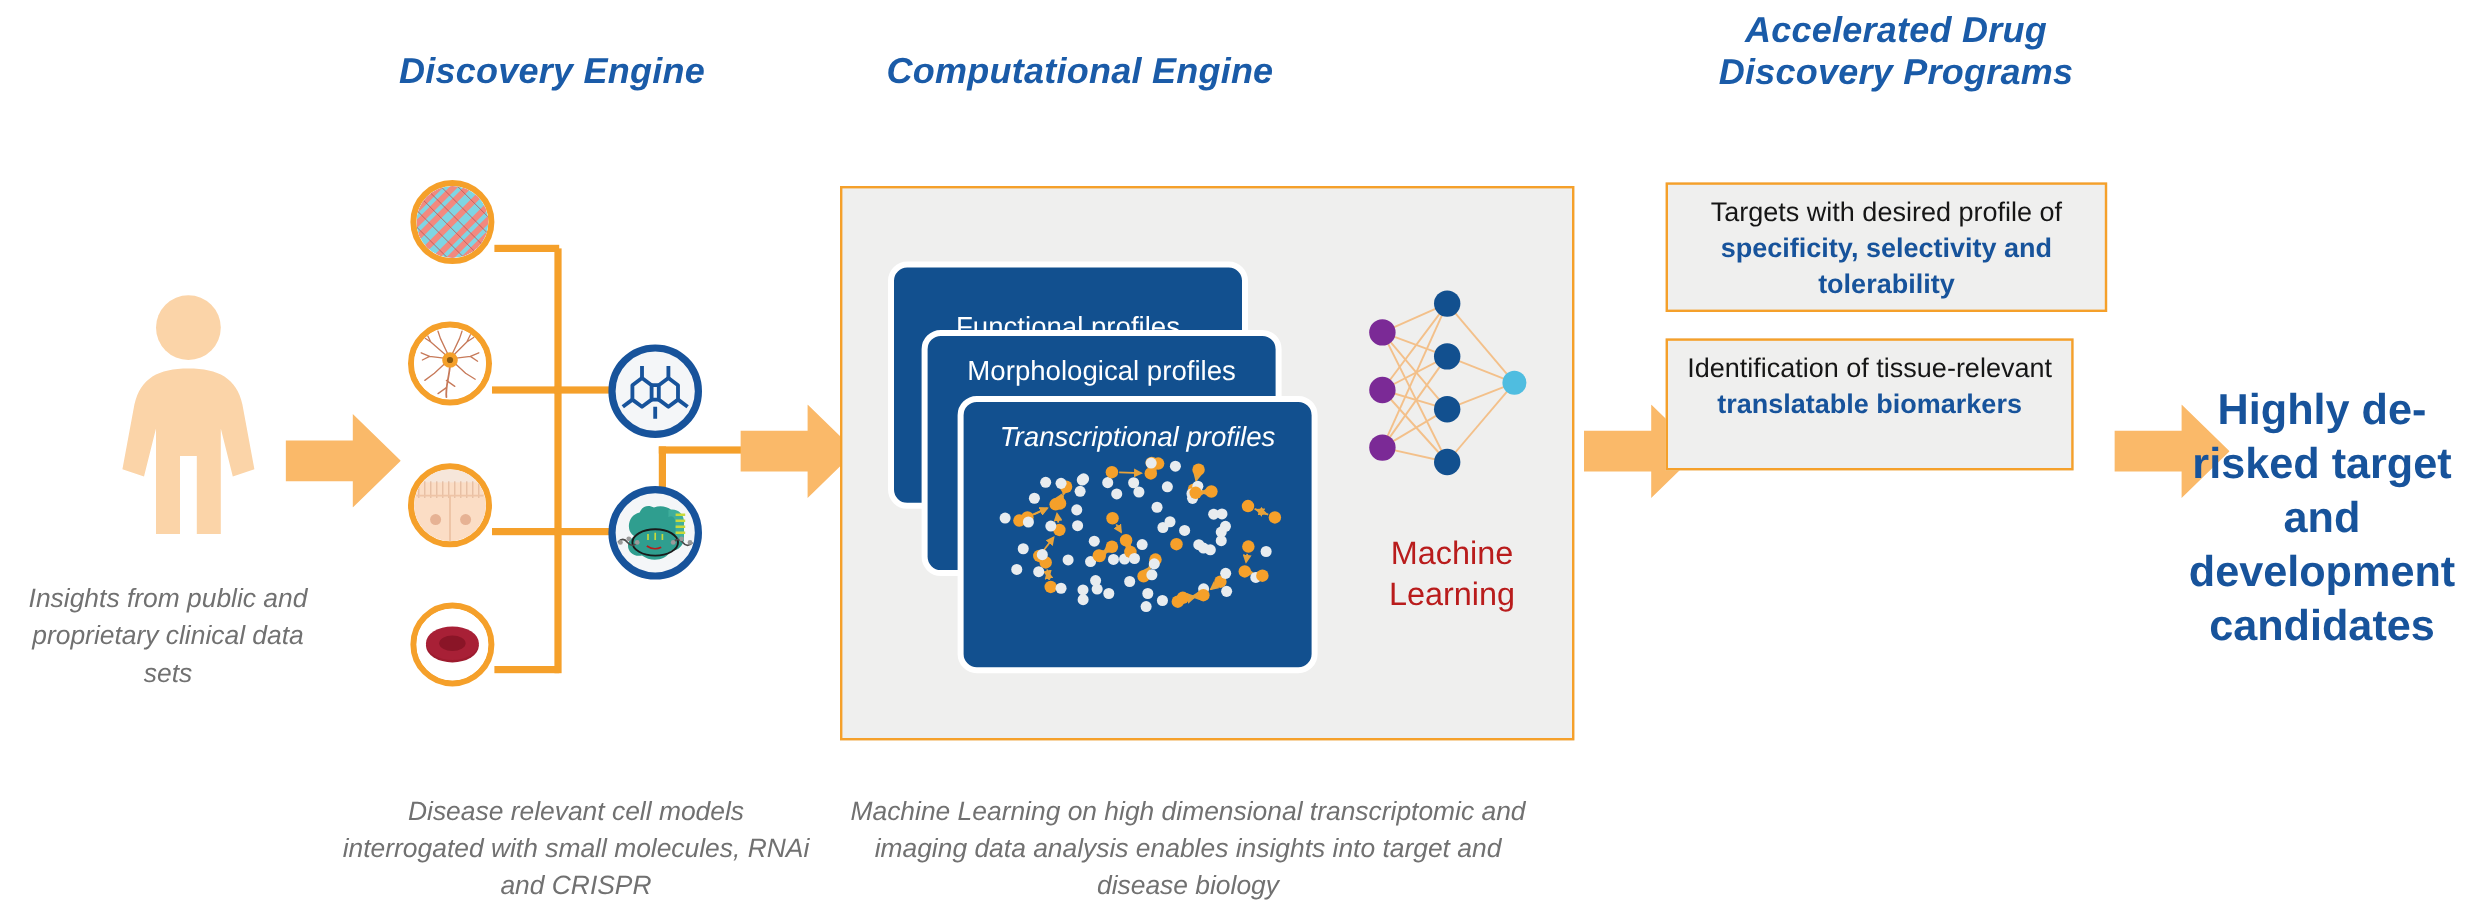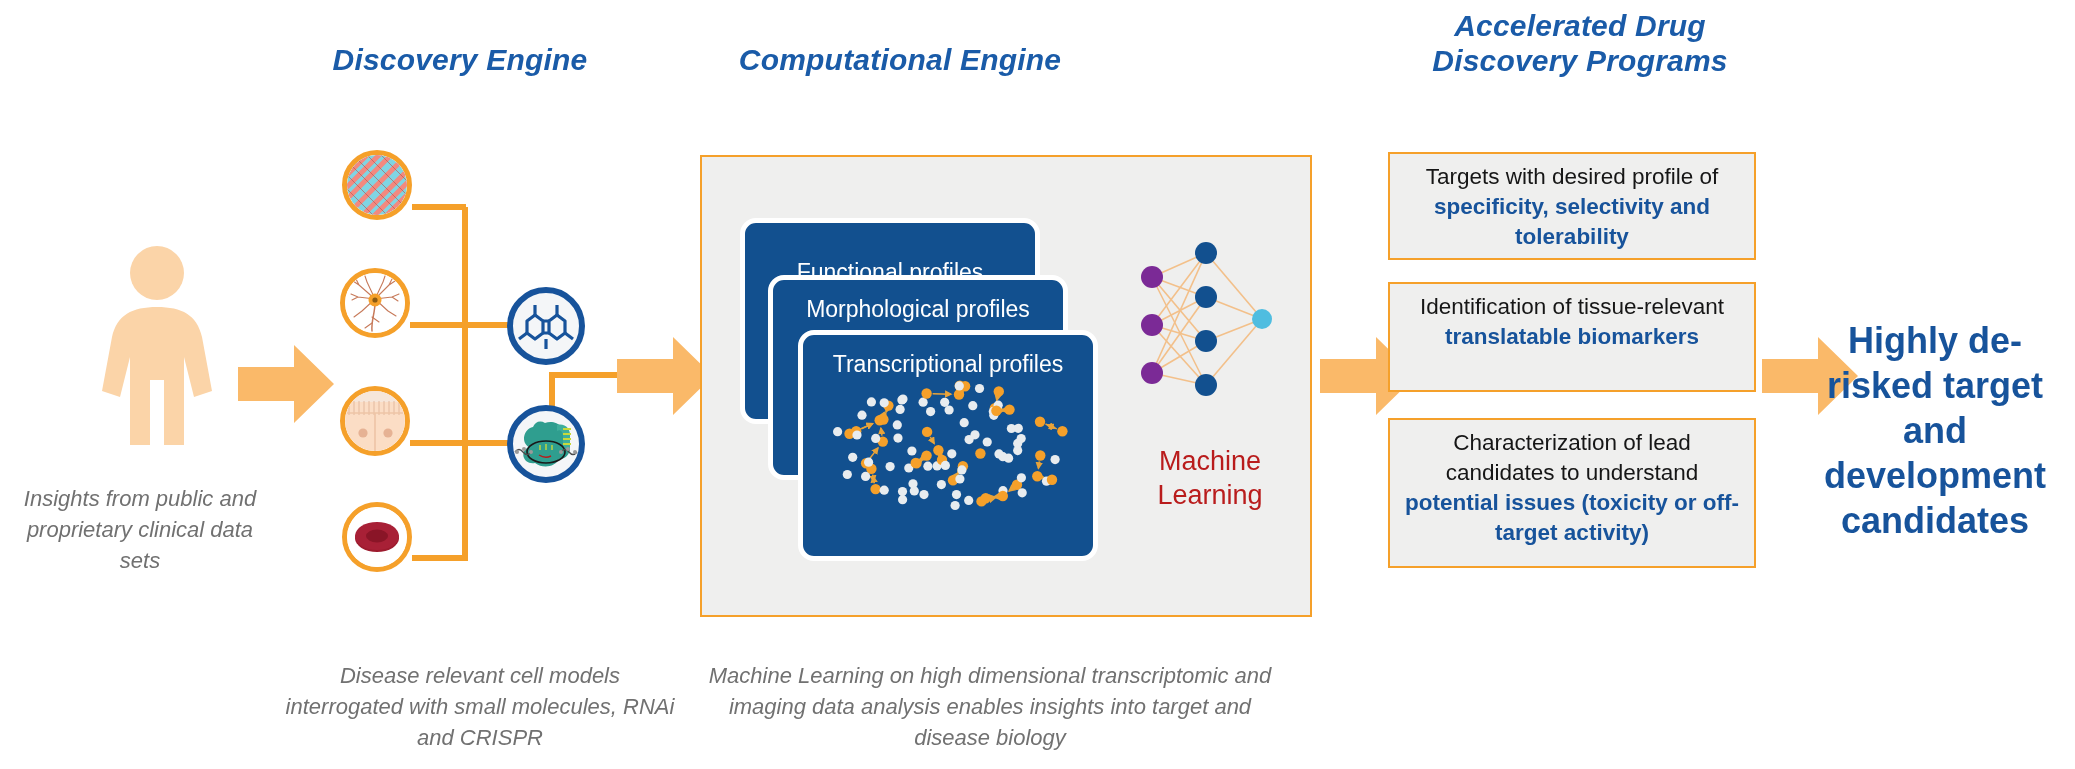--- a/index.html
+++ b/index.html
@@ -124,7 +124,7 @@
   }
   .out-box b{color:#17539b;font-weight:bold;}
   #box1{left:1388px;top:152px;width:368px;height:108px;}
-  #box2{left:1388px;top:282px;width:368px;height:110px;}
+  #box2{left:1388px;top:282px;width:340px;height:110px;}
   #box3{left:1388px;top:418px;width:368px;height:150px;}
 
   

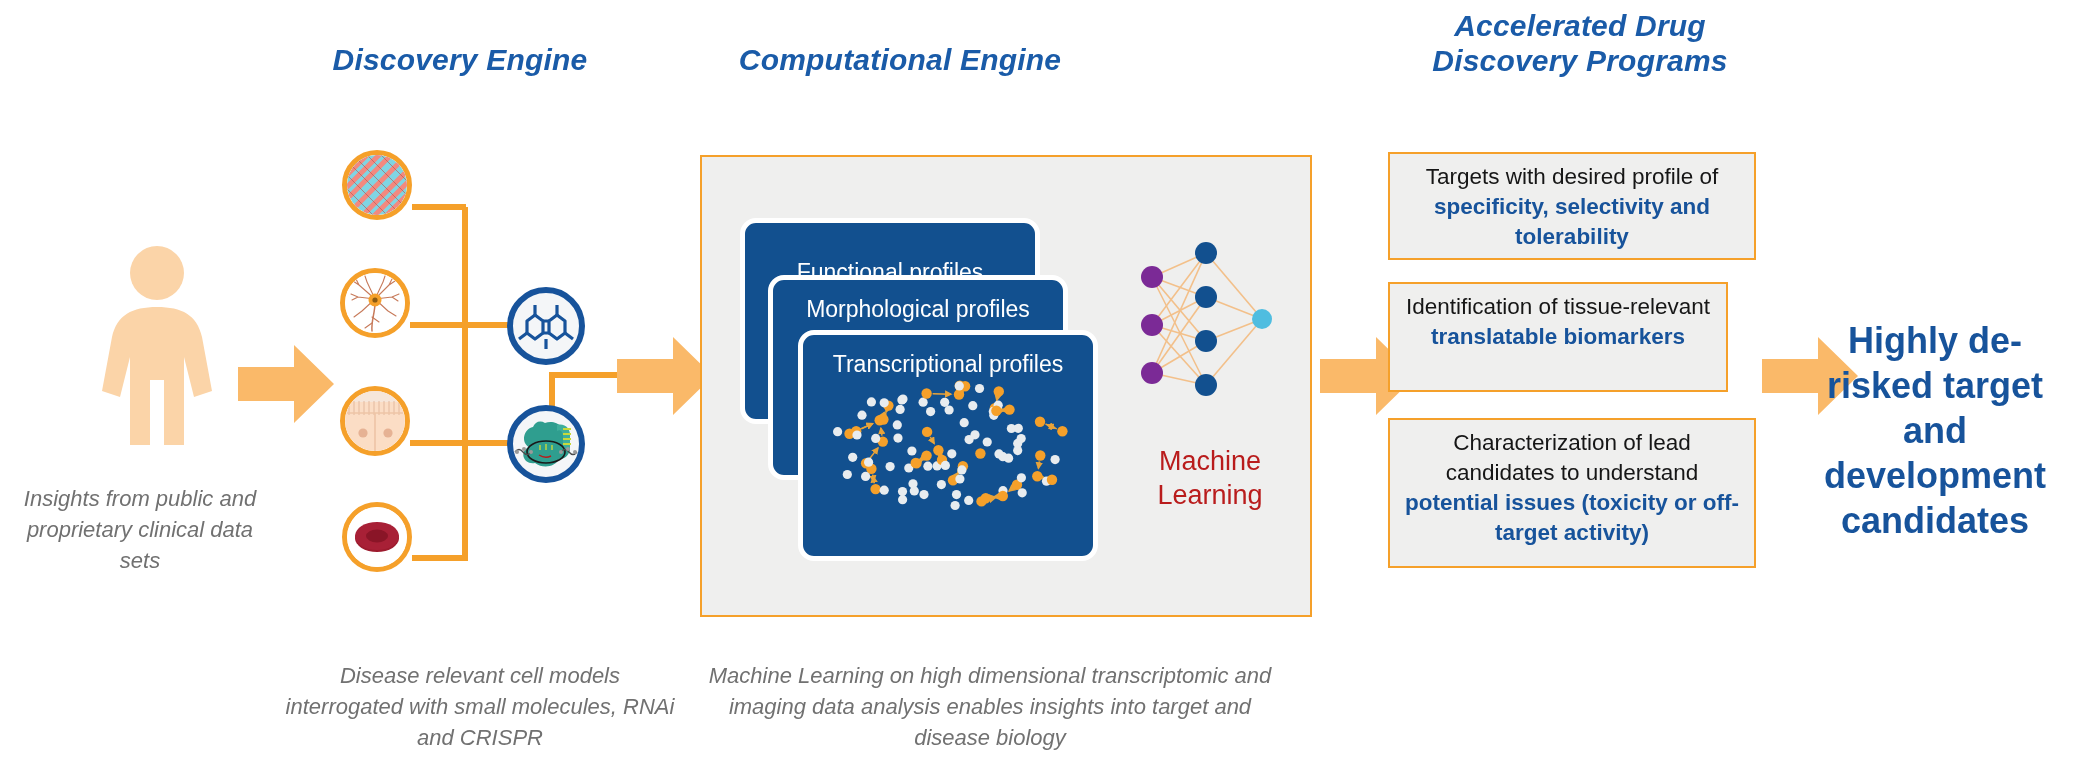--- a/index.html
+++ b/index.html
@@ -98,7 +98,7 @@
   #card-functional .card-label{top:16px;margin-top:20px;}
   #card-morph{left:768px;top:275px;width:300px;height:205px;}
   #card-morph .card-label{top:16px;}
-  #card-trans{left:798px;top:330px;width:300px;height:231px;}
+  #card-trans{left:798px;top:330px;width:300px;height:231px;font-style:italic;}
   #card-trans .card-label{top:16px;}
 
   #scatter-svg{position:absolute;left:0;top:42px;width:100%;height:138px;}

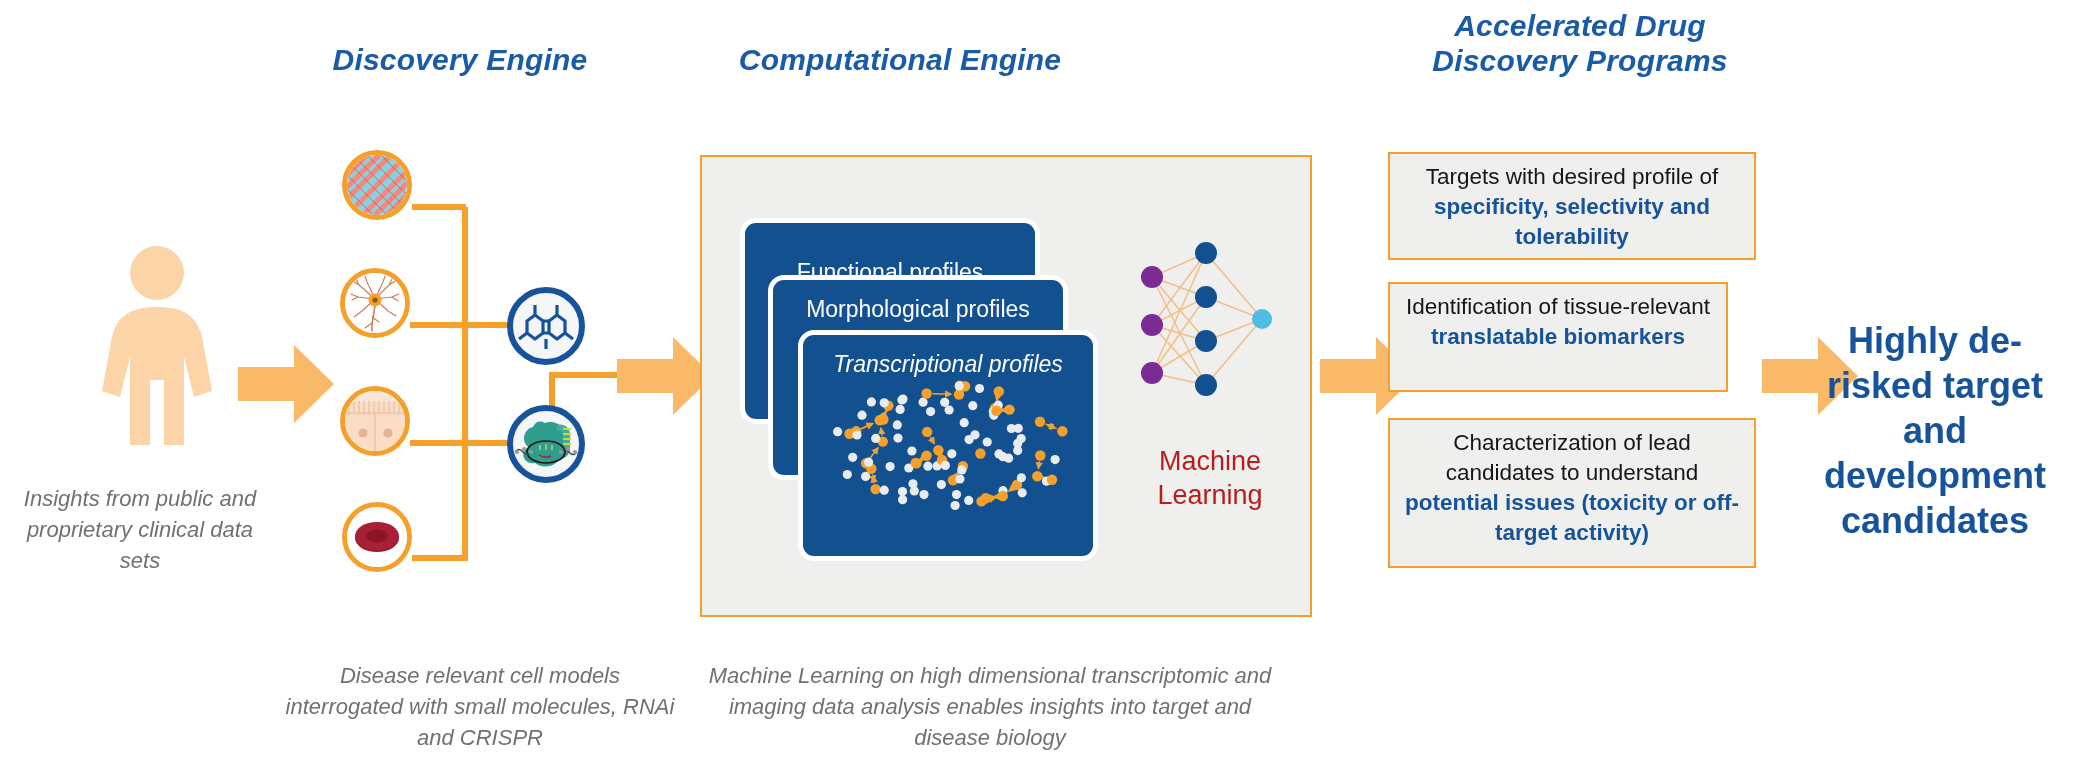--- a/index.html
+++ b/index.html
@@ -509,9 +509,6 @@
   <div class="out-box" id="box2">
     <p><span>Identification of tissue-relevant </span><b>translatable biomarkers</b></p>
   </div>
-  <div class="out-box" id="box3">
-    <p><span>Characterization of lead candidates to understand </span><b>potential issues (toxicity or off-target activity)</b></p>
-  </div>
 
   <svg class="chev" style="left:1762px;top:337px;width:96px;height:78px;" viewBox="0 0 96 78">
     <path d="M0 22 L56 22 L56 0 L96 39 L56 78 L56 56 L0 56 Z" fill="#fab969"></path>

